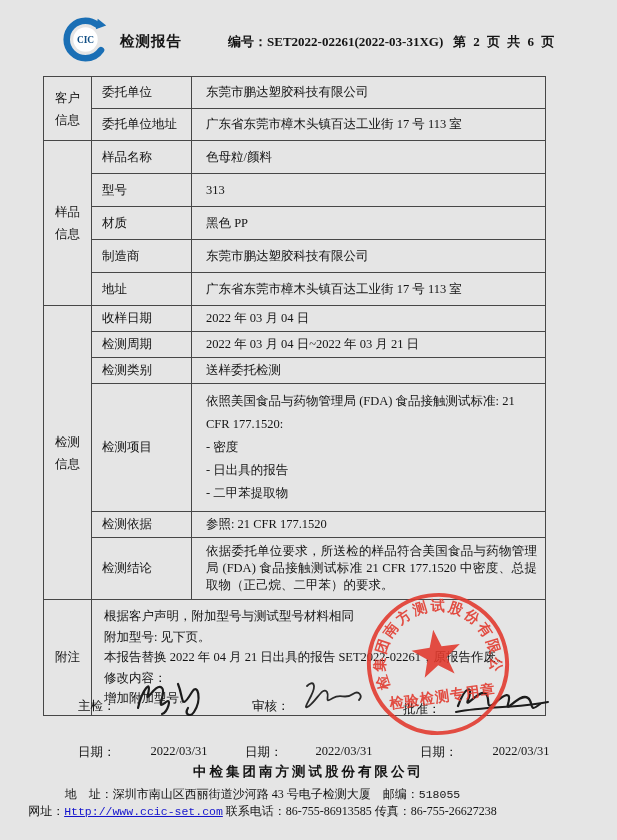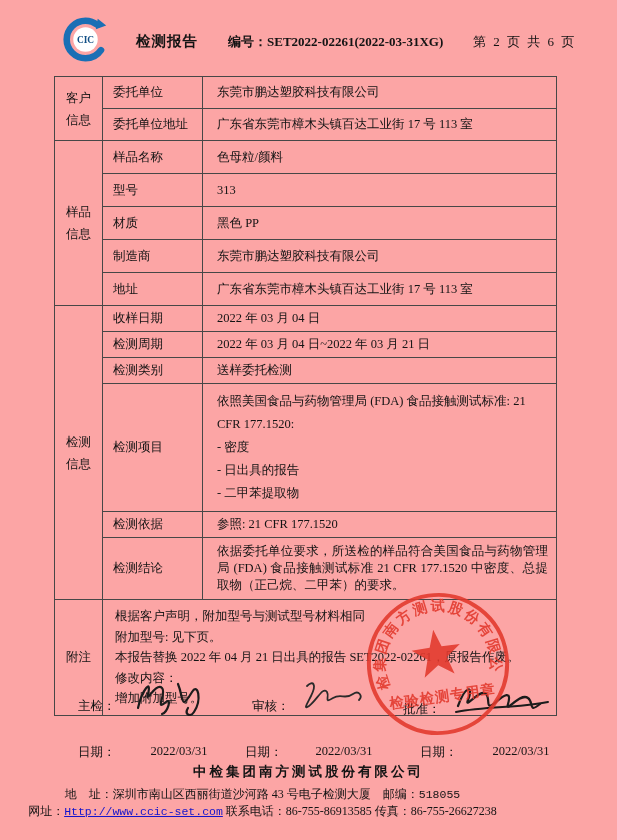--- a/index.html
+++ b/index.html
@@ -7,7 +7,7 @@
   .page {
     position:relative;
     width:617px; height:840px;
-    background:#fca5a5;
+    background:#e5e5e5;
     font-family:"Liberation Serif","DejaVu Serif",serif;
     color:#141414;
     overflow:hidden;

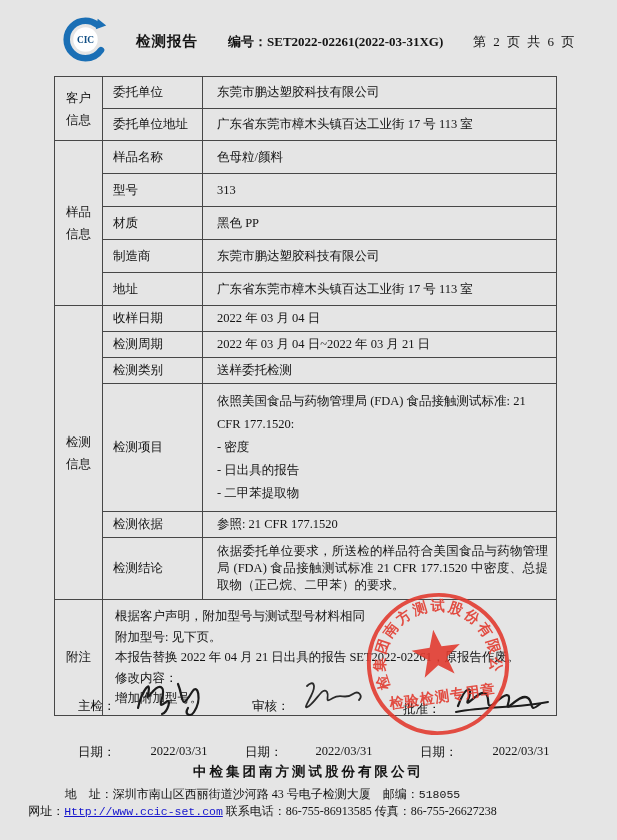--- a/index.html
+++ b/index.html
@@ -14,7 +14,7 @@
   }
   
   .logo { position:absolute; left:62px; top:16px; width:47px; height:47px; }
-  .hdr-title { position:absolute; left:136px; top:32px; font-size:14.5px; font-weight:bold; letter-spacing:1px; }
+  .hdr-title { position:absolute; left:120px; top:32px; font-size:14.5px; font-weight:bold; letter-spacing:1px; }
   .hdr-no { position:absolute; left:228px; top:33px; font-size:13px; font-weight:bold; }
   .hdr-page { position:absolute; left:473px; top:33px; font-size:13px; font-weight:normal; letter-spacing:2px; }
   

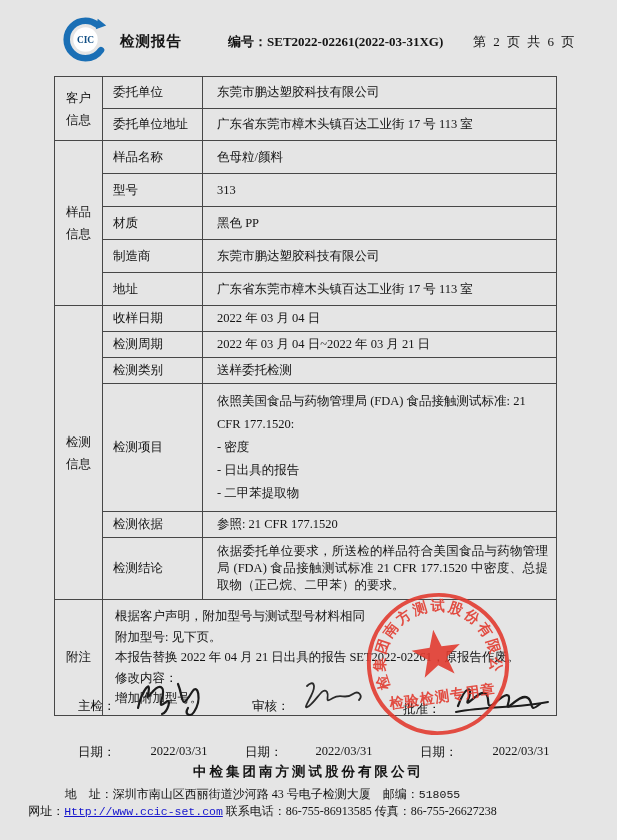--- a/index.html
+++ b/index.html
@@ -16,7 +16,7 @@
   .logo { position:absolute; left:62px; top:16px; width:47px; height:47px; }
   .hdr-title { position:absolute; left:120px; top:32px; font-size:14.5px; font-weight:bold; letter-spacing:1px; }
   .hdr-no { position:absolute; left:228px; top:33px; font-size:13px; font-weight:bold; }
-  .hdr-page { position:absolute; left:473px; top:33px; font-size:13px; font-weight:normal; letter-spacing:2px; }
+  .hdr-page { position:absolute; left:453px; top:33px; font-size:13px; font-weight:bold; letter-spacing:2px; }
   
   table.report {
     position:absolute; left:54px; top:76px; width:503px;

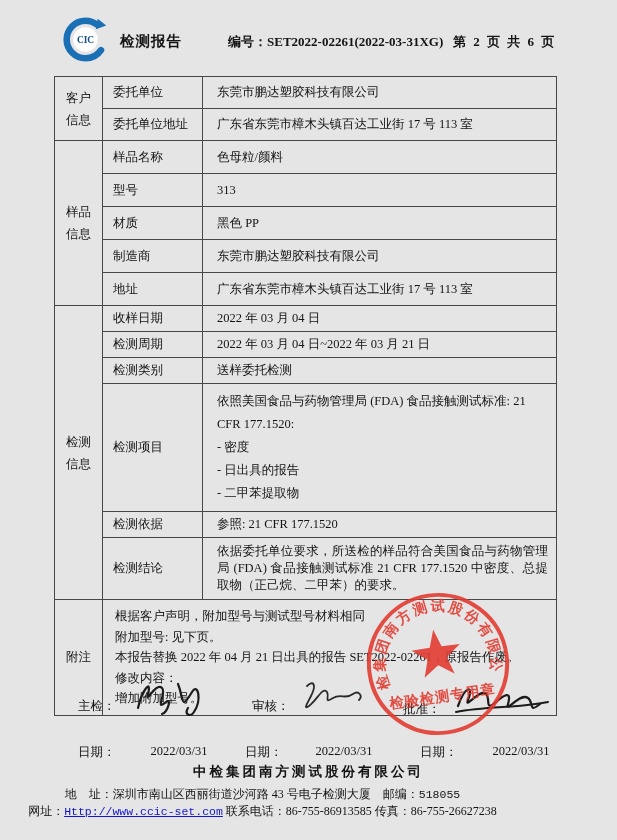--- a/index.html
+++ b/index.html
@@ -19,7 +19,7 @@
   .hdr-page { position:absolute; left:453px; top:33px; font-size:13px; font-weight:bold; letter-spacing:2px; }
   
   table.report {
-    position:absolute; left:54px; top:76px; width:503px;
+    position:absolute; left:43px; top:76px; width:503px;
     border-collapse:collapse; table-layout:fixed;
     font-size:12.5px;
   }

